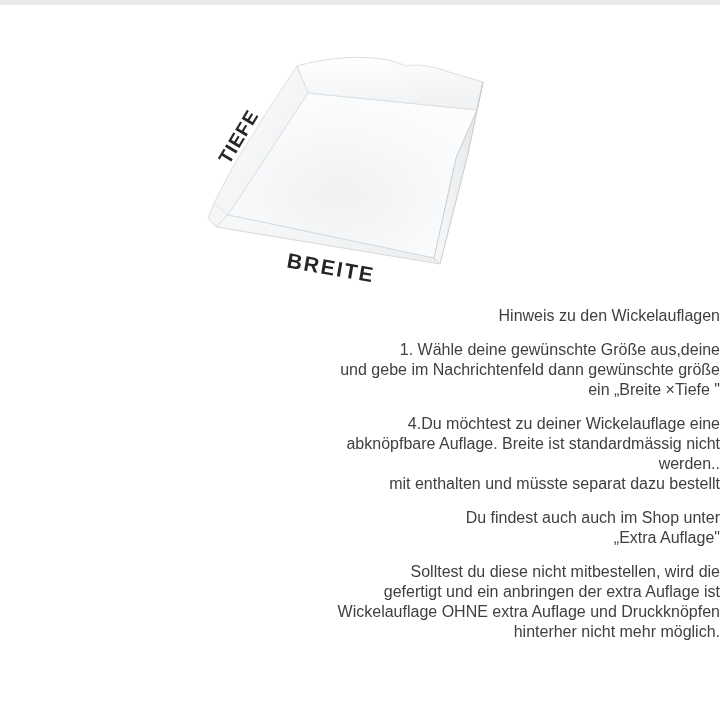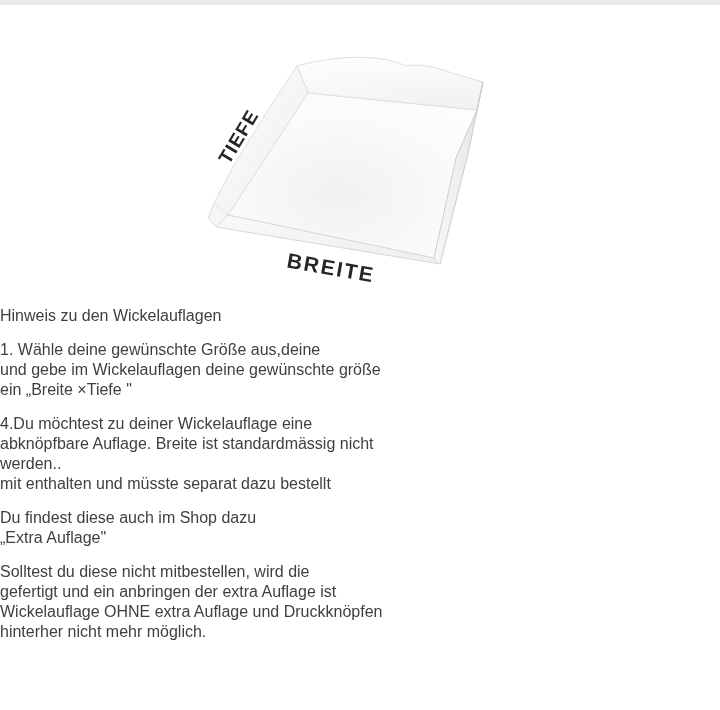--- a/index.html
+++ b/index.html
@@ -46,7 +46,7 @@
     position: absolute;
     top: 306px; left: 0;
     width: 720px;
-    text-align: left;
+    text-align: right;
     color: #3f3f3f;
     font-size: 16px;
     line-height: 20px;

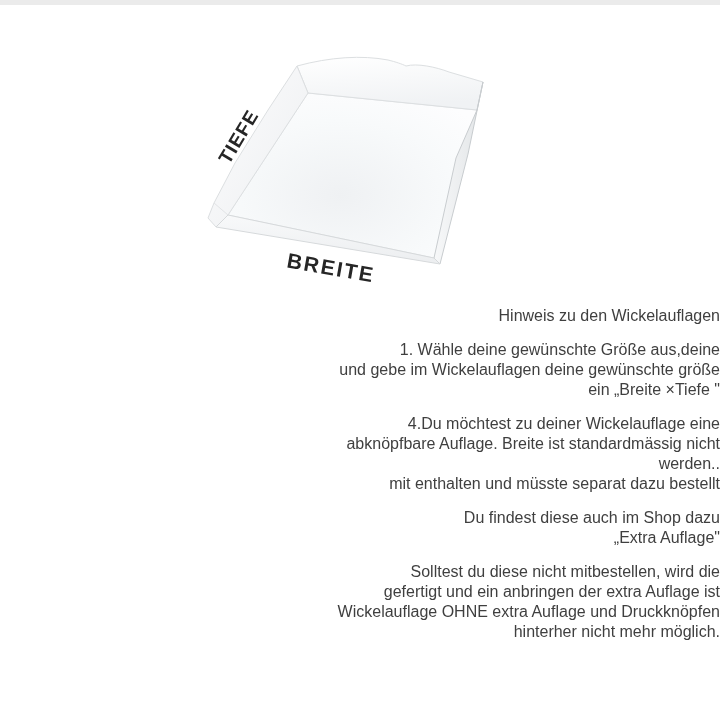--- a/index.html
+++ b/index.html
@@ -107,7 +107,7 @@
 
     <p>
       <span class="line">1. Wähle deine gewünschte Größe aus,deine</span>
-      <span class="line">und gebe im Wickelauflagen deine gewünschte größe</span>
+      <span class="line">und gebe im Nachrichtenfeld dann gewünschte größe</span>
       <span class="line">ein „Breite ×Tiefe "</span>
     </p>
 

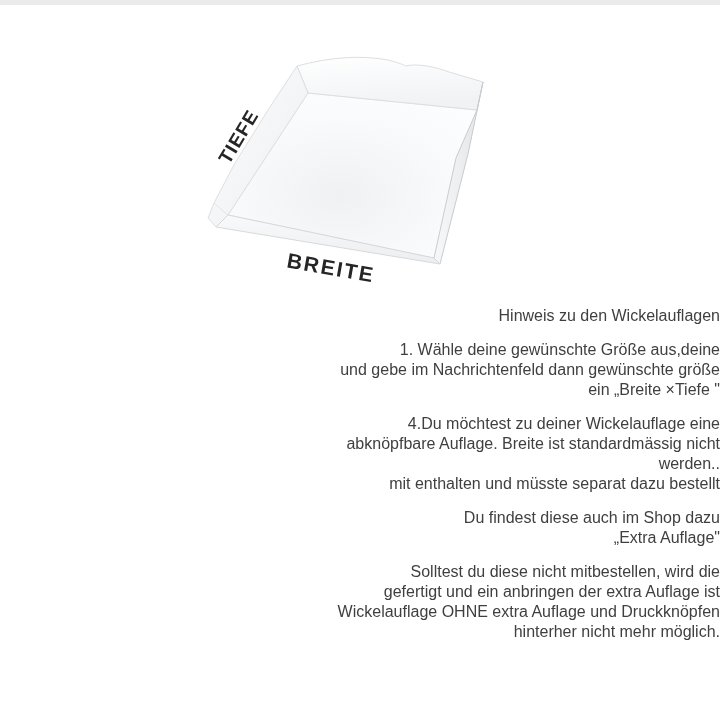--- a/index.html
+++ b/index.html
@@ -119,7 +119,7 @@
     </p>
 
     <p>
-      <span class="line">Du findest diese auch im Shop dazu</span>
+      <span class="line">Du findest auch auch im Shop unter</span>
       <span class="line">„Extra Auflage"</span>
     </p>
 

